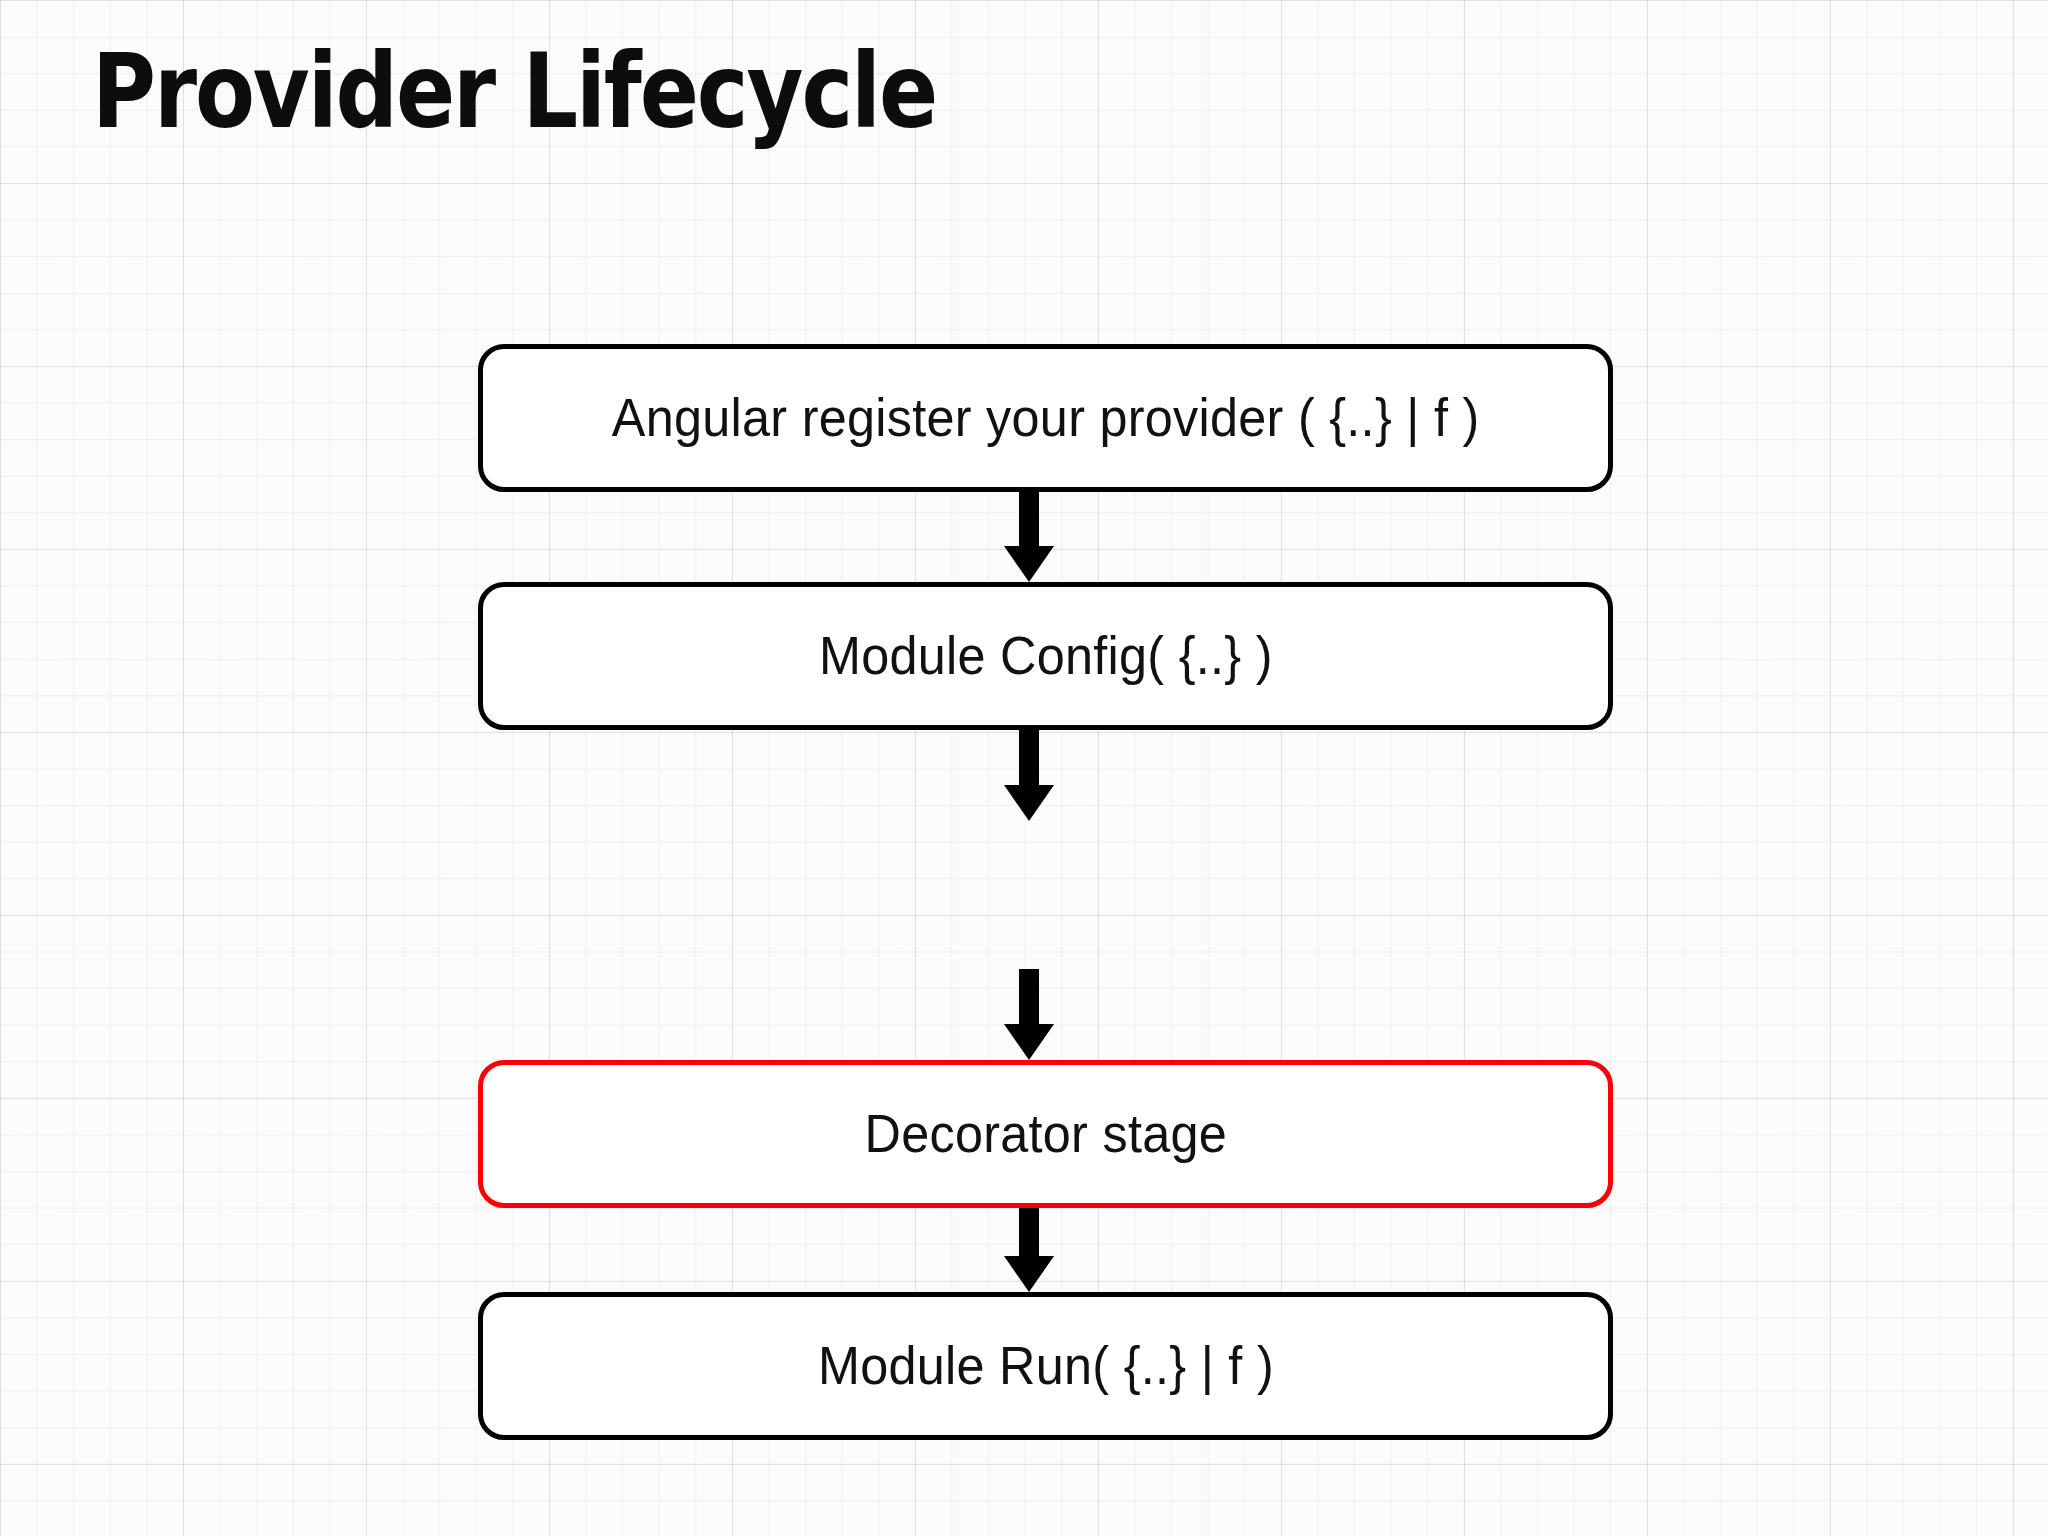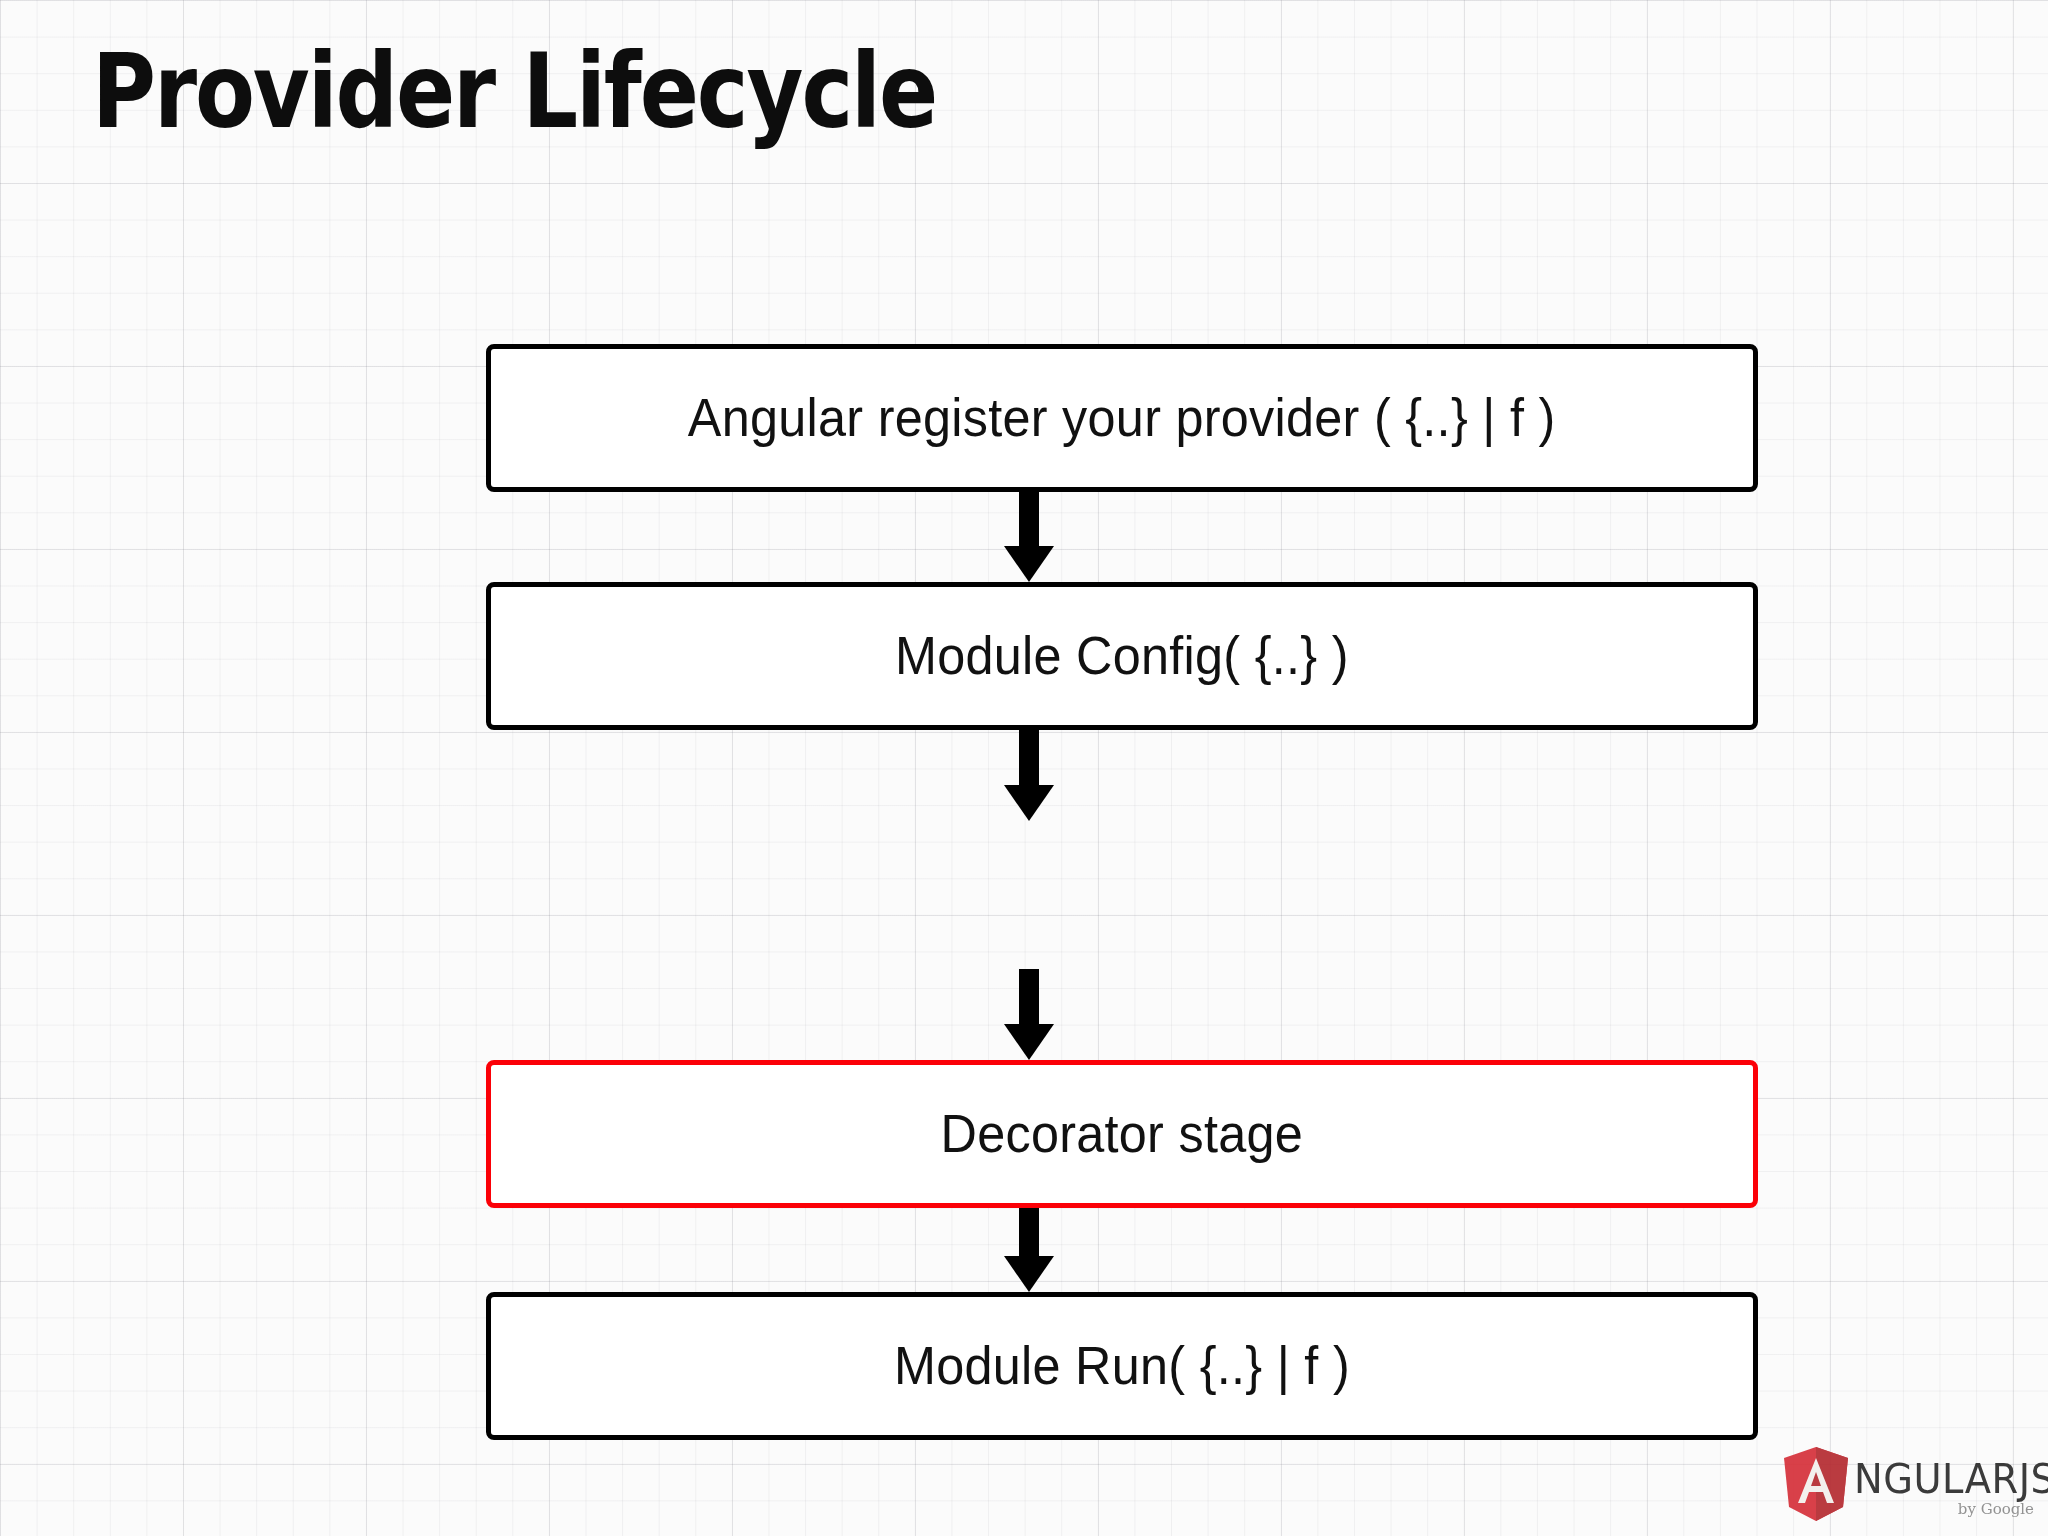--- a/index.html
+++ b/index.html
@@ -55,13 +55,13 @@
 
   .node {
     position: absolute;
-    left: 16px;
-    width: 1272px;
+    left: 8px;
+    width: 1135px;
     box-sizing: border-box;
     background: #ffffff;
     border-style: solid;
     border-width: 5px;
-    border-radius: 8px;
+    border-radius: 26px;
     display: flex;
     align-items: center;
     justify-content: center;

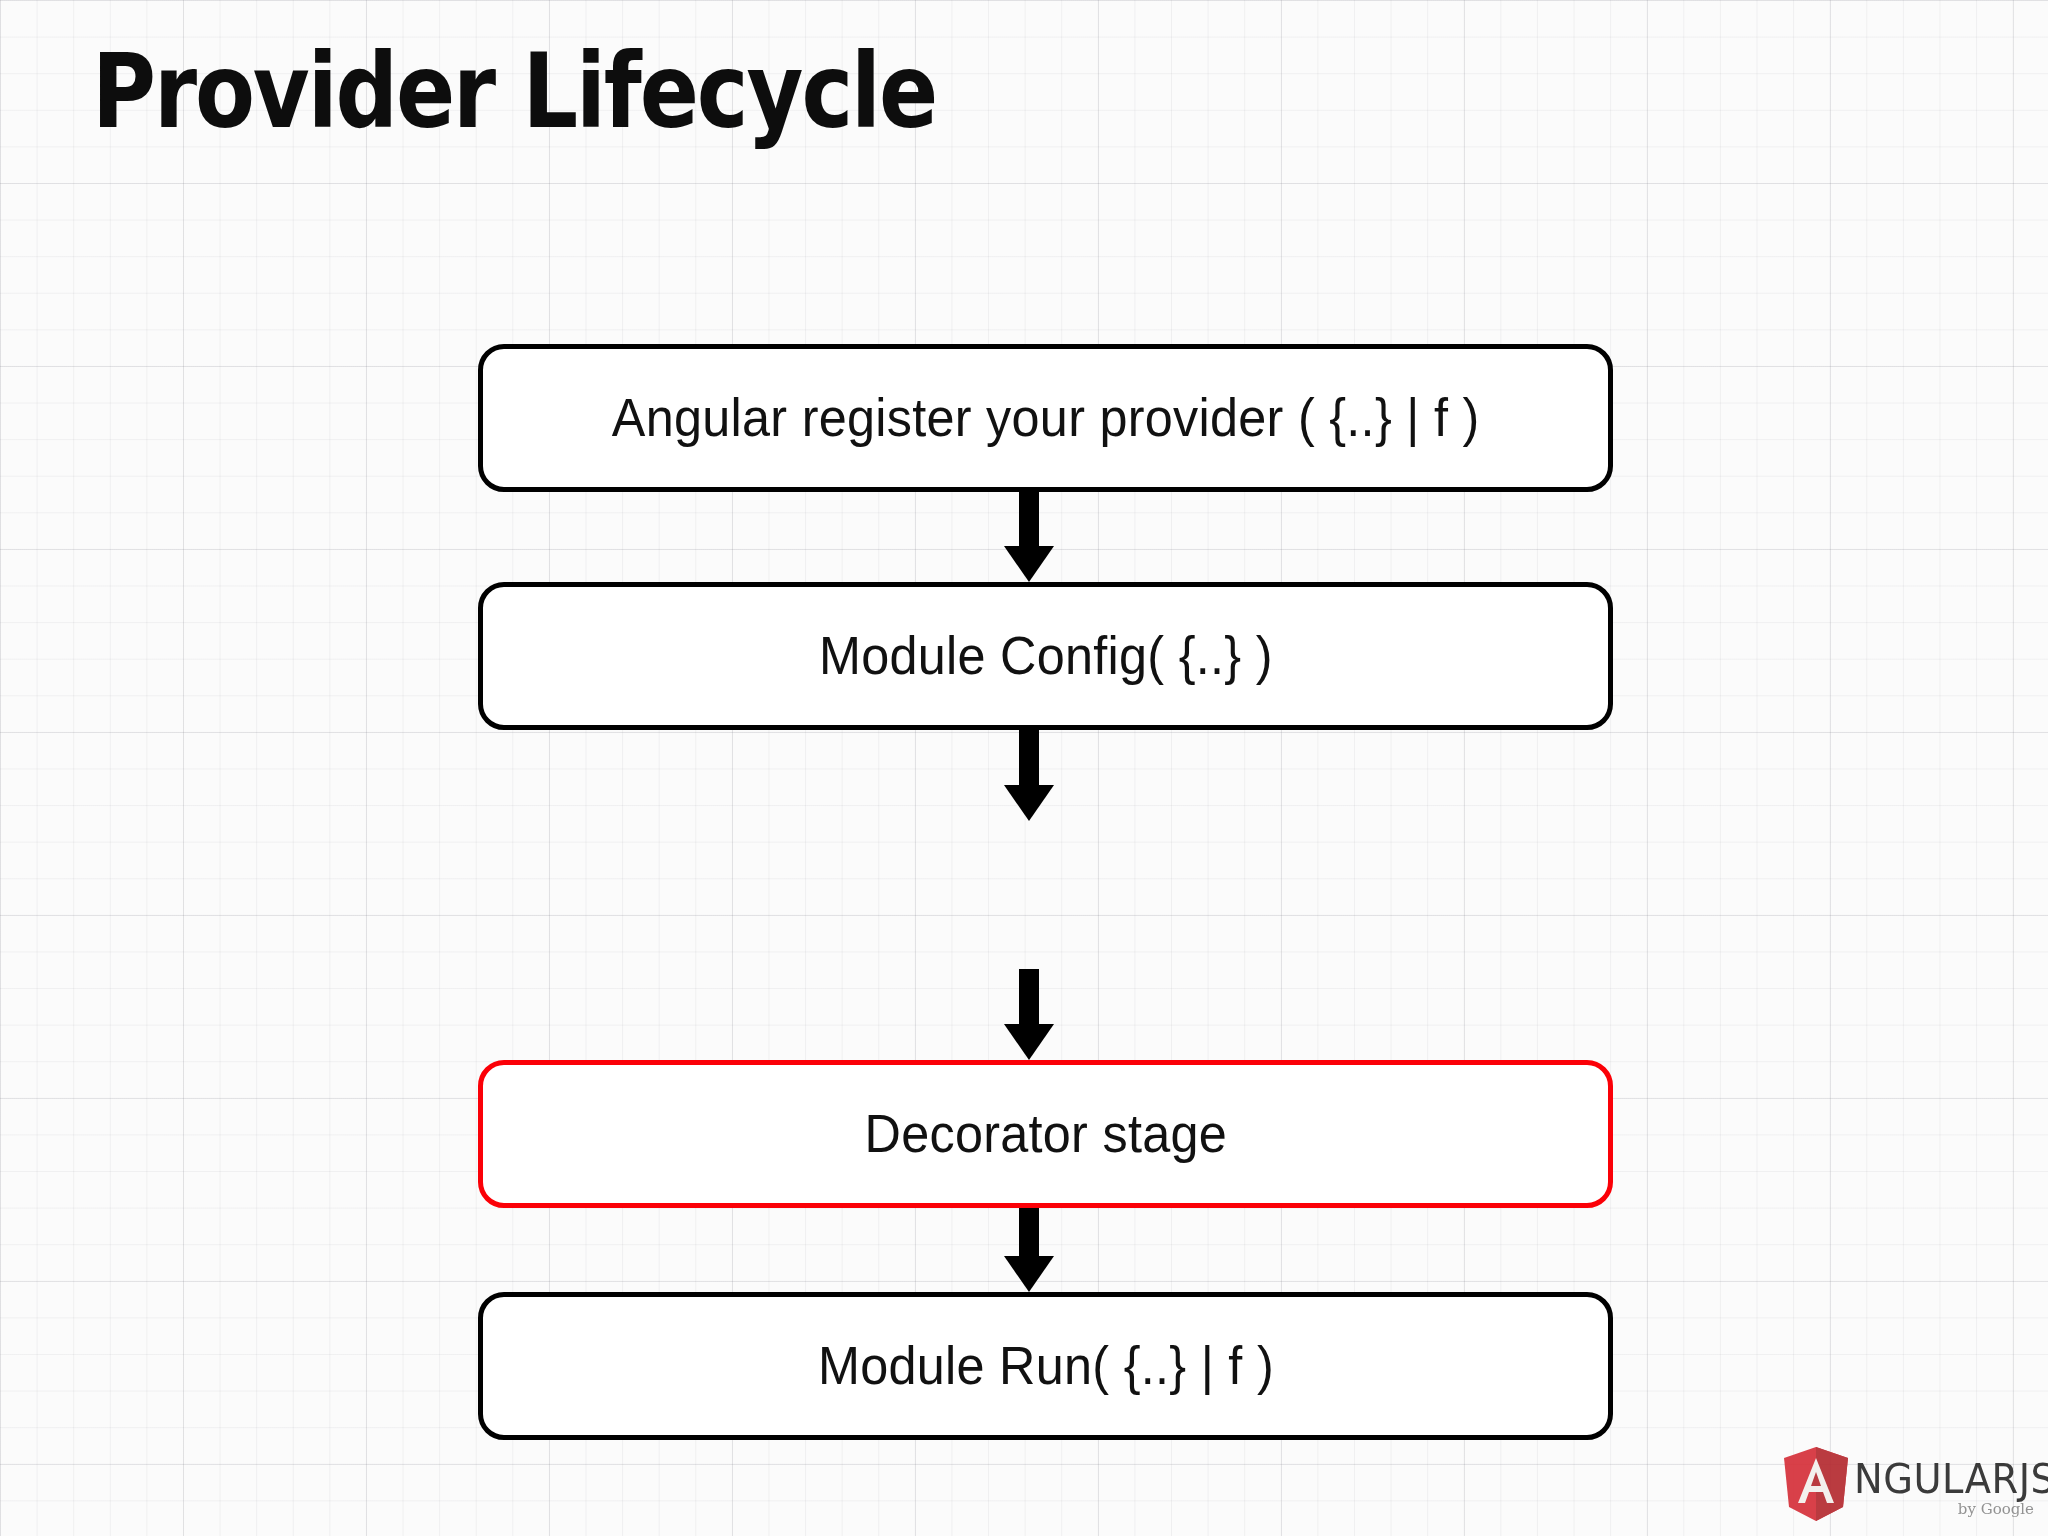--- a/index.html
+++ b/index.html
@@ -223,20 +223,6 @@
 
   </div>
 
-  <div id="logo">
-    <div class="shield">
-      <svg viewBox="0 0 72 78" width="72" height="78" xmlns="http://www.w3.org/2000/svg">
-        <path d="M36 2 L68 13 L63 62 L36 76 L9 62 L4 13 Z" fill="#d6313a"></path>
-        <path d="M36 2 L68 13 L63 62 L36 76 Z" fill="#b52b31"></path>
-        <path d="M36 13 L54 58 L47 58 L43 47 L29 47 L25 58 L18 58 Z" fill="#f3f0ec"></path>
-        <path d="M36 27 L41 41 L31 41 Z" fill="#b52b31"></path>
-      </svg>
-    </div>
-    <div class="logo-text-wrap">
-      <span class="word">NGULARJS</span>
-      <span class="byline">by Google</span>
-    </div>
-  </div>
 
 </div>
 

